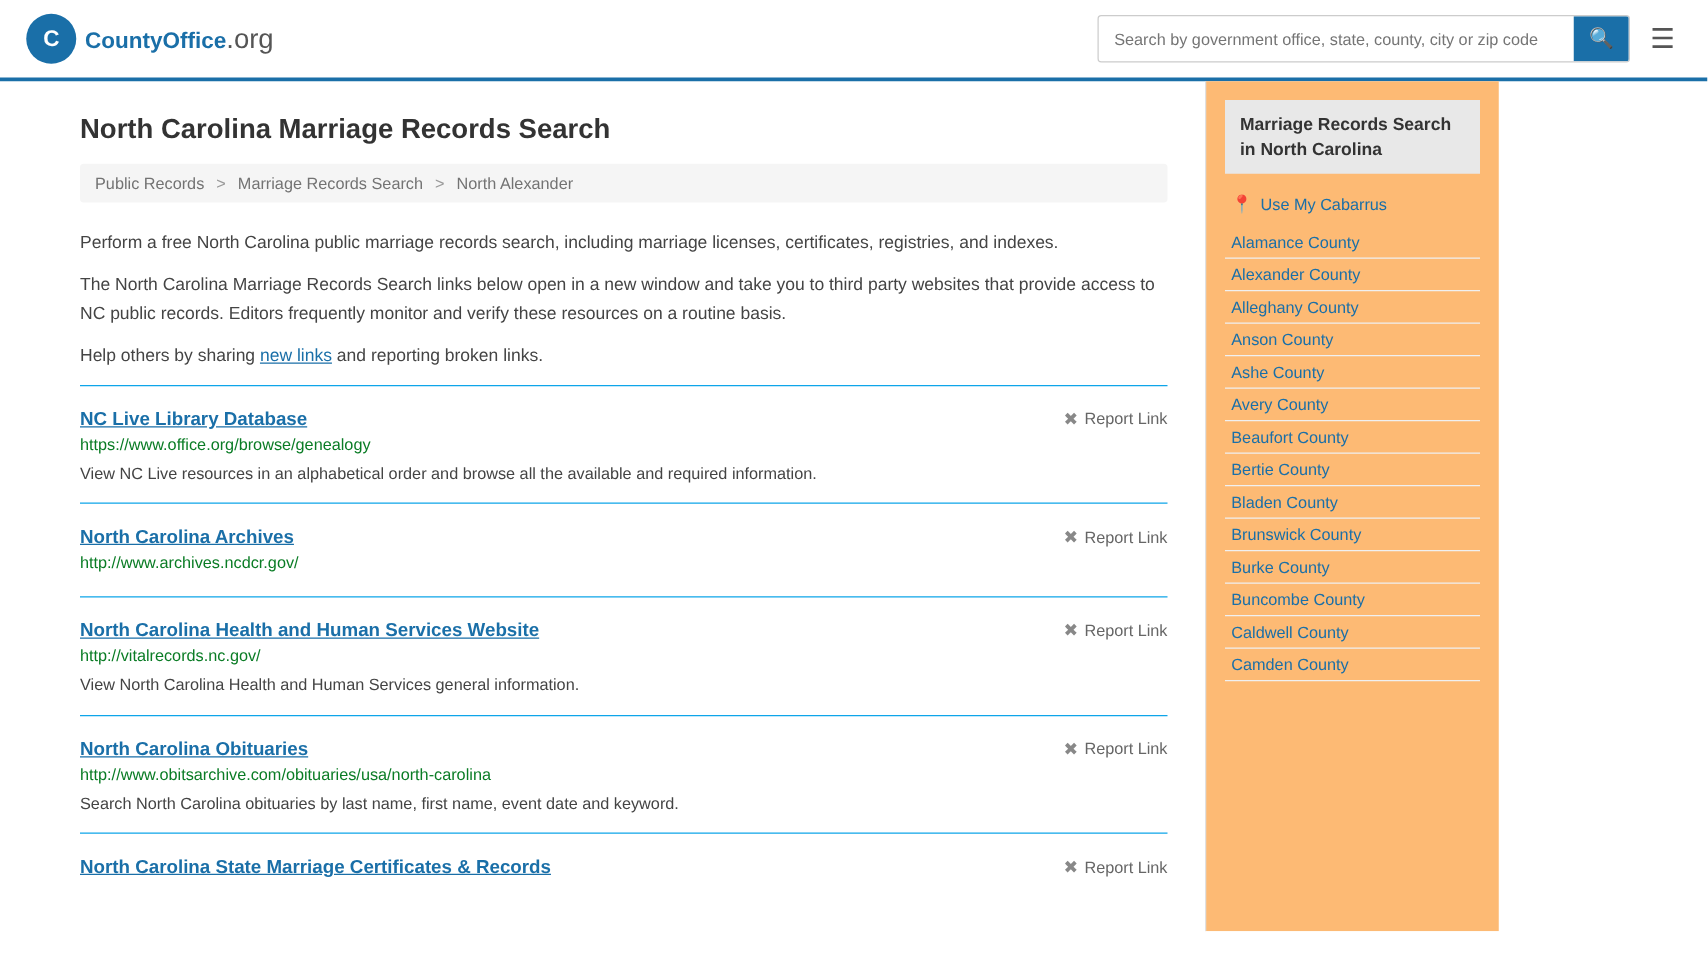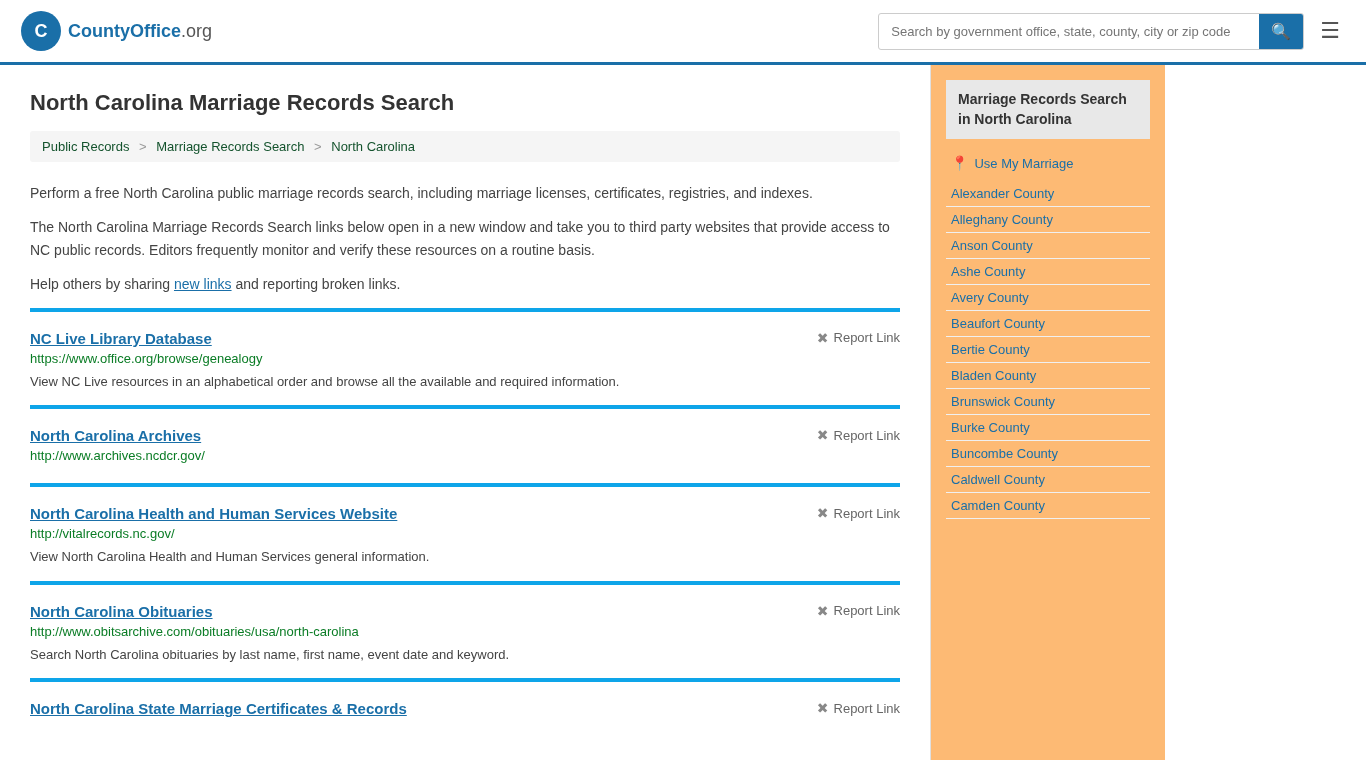--- a/index.html
+++ b/index.html
@@ -200,7 +200,7 @@
       <text x="21" y="27" text-anchor="middle" font-size="18" fill="white" font-weight="bold">C</text>
     </svg>
     <div>
-      <span style="color:#1a6fa8; font-size:18px; font-weight:bold;">CountyOffice</span><span style="color:#555; font-size:18px;">.org</span>
+      <span style="color:#1a6fa8; font-size:18px; font-weight:bold;">CountyOffice</span><span style="color:#555; font-size:22px;">.org</span>
     </div>
   </div>
   <div class="header-right">

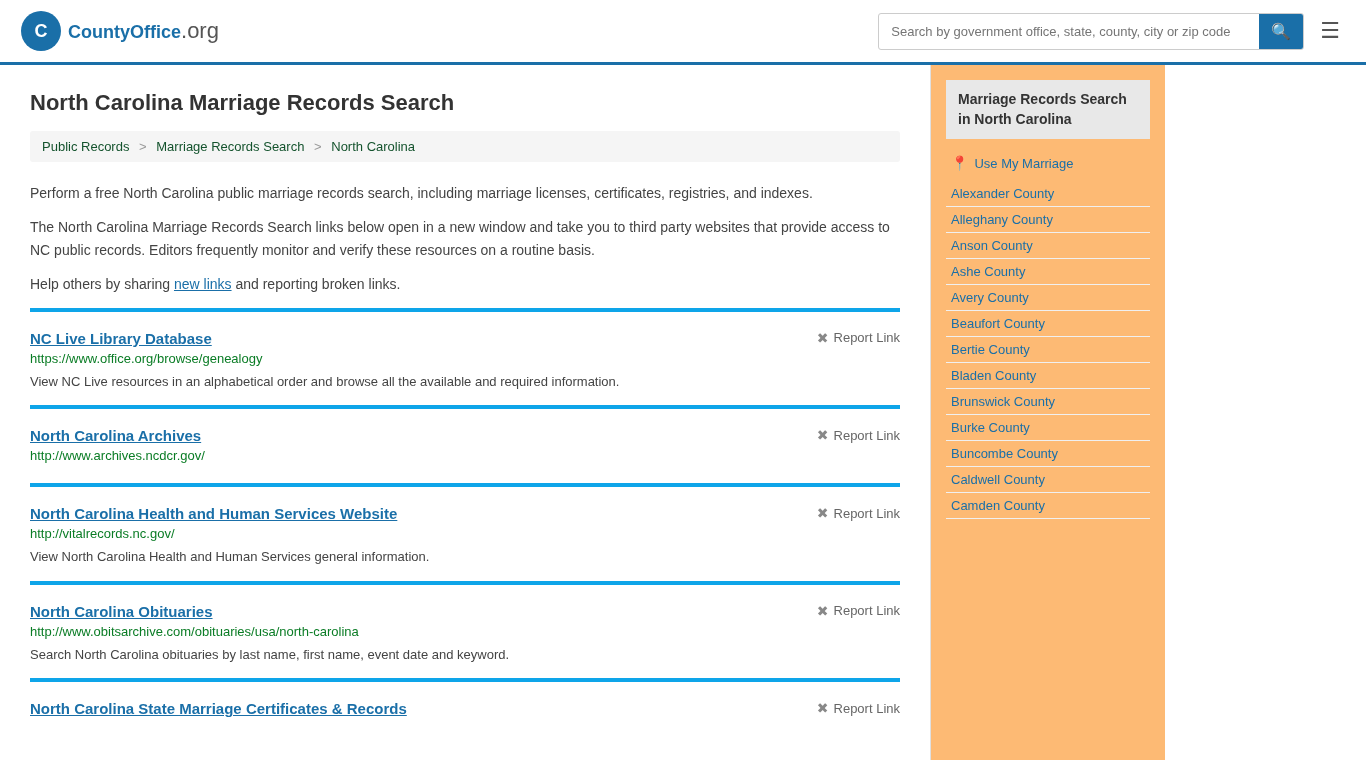--- a/index.html
+++ b/index.html
@@ -64,6 +64,7 @@
       margin: 0 auto;
       display: flex;
       gap: 0;
+      padding-left: 34px;
     }
     .content-area {
       flex: 1;

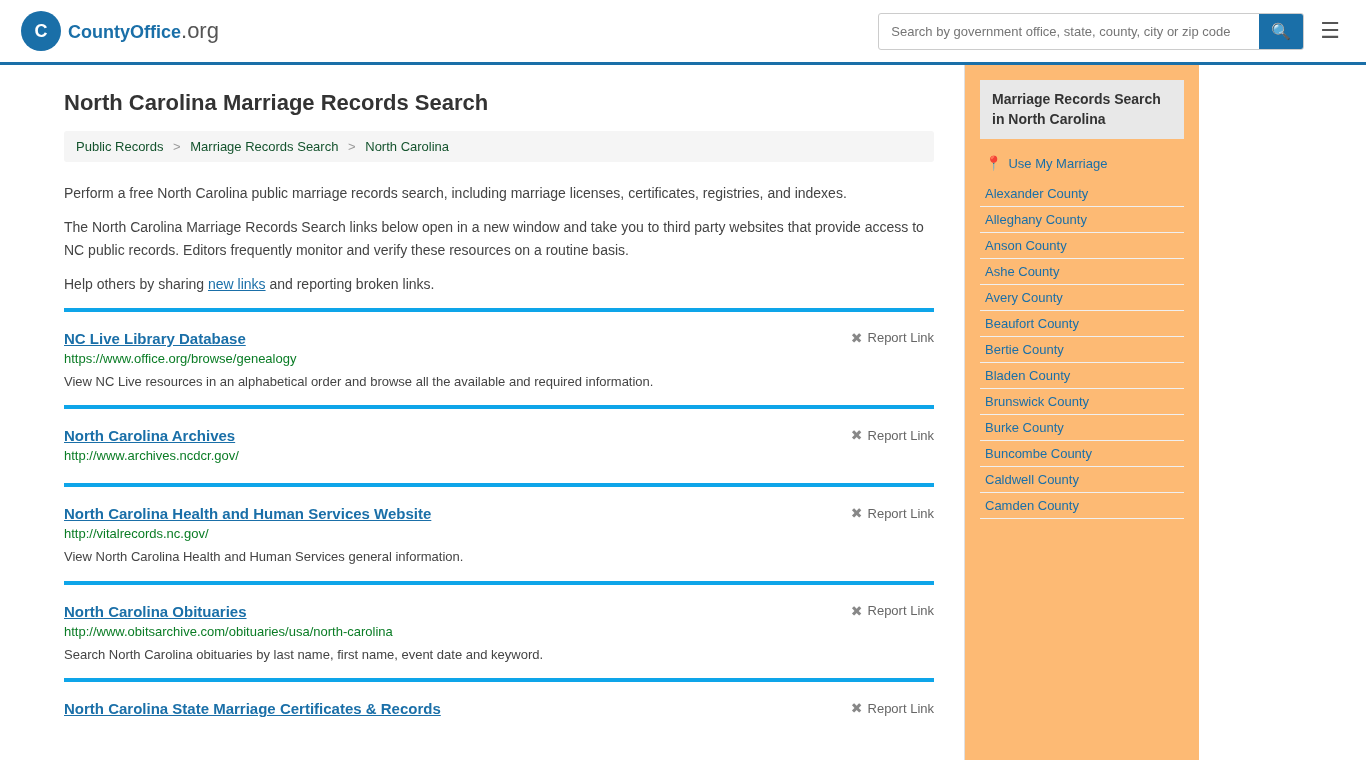--- a/index.html
+++ b/index.html
@@ -97,7 +97,7 @@
       color: #555;
     }
     .breadcrumb a {
-      color: #14532d;
+      color: #737373;
       text-decoration: none;
     }
     .breadcrumb-sep {

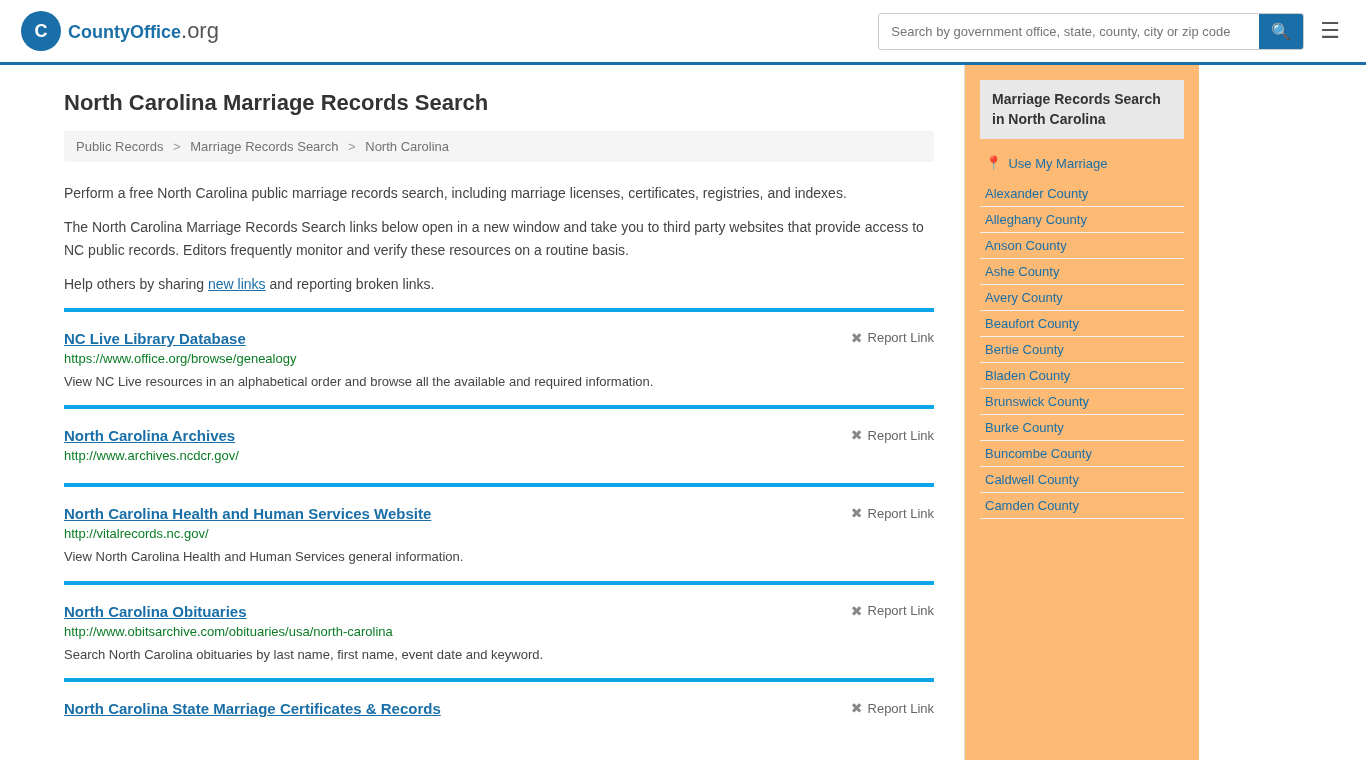--- a/index.html
+++ b/index.html
@@ -224,7 +224,7 @@
       <span class="breadcrumb-sep">&gt;</span>
       <a href="#">Marriage Records Search</a>
       <span class="breadcrumb-sep">&gt;</span>
-      <a href="#">North Carolina</a>
+      <a href="#">North Alexander</a>
     </div>
 
     <p class="description">Perform a free North Carolina public marriage records search, including marriage licenses, certificates, registries, and indexes.</p>

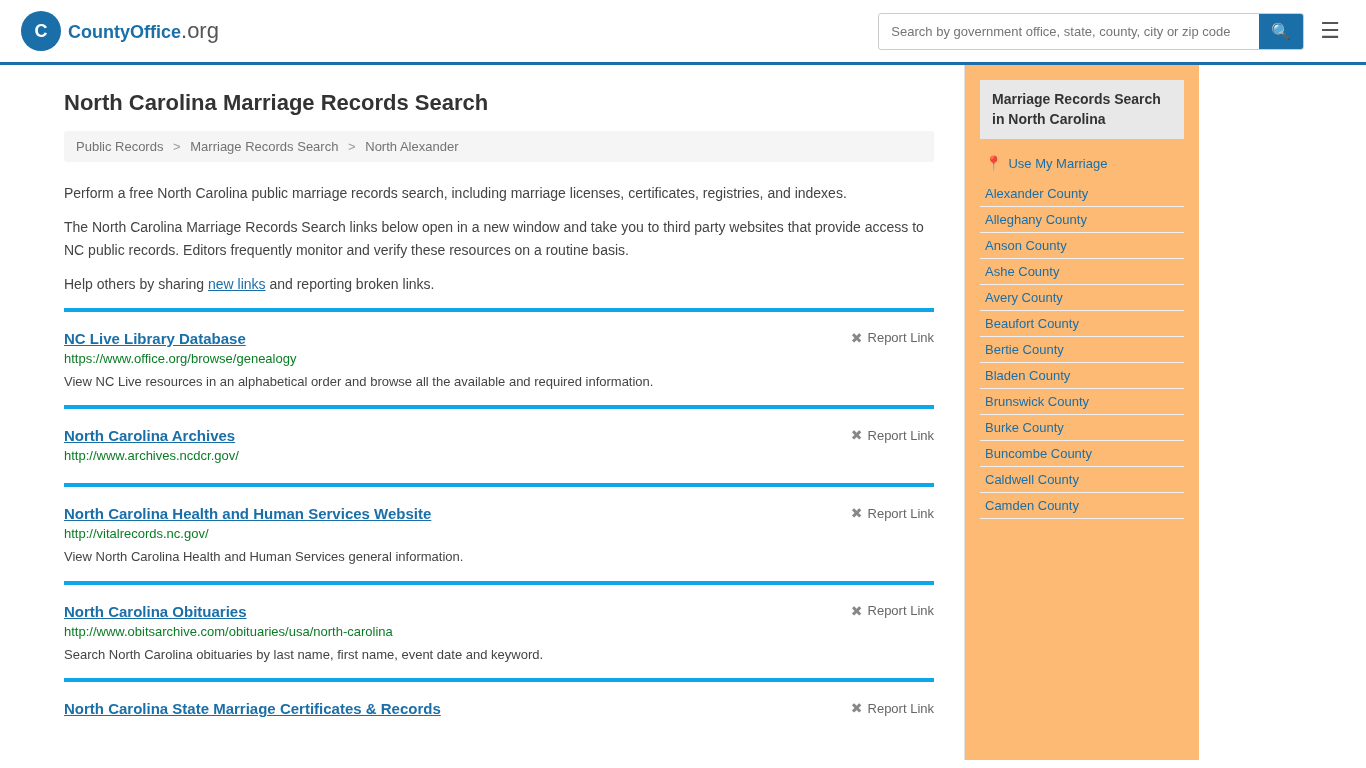--- a/index.html
+++ b/index.html
@@ -297,7 +297,7 @@
 
     <div class="use-my-location">
       <span class="location-icon">📍</span>
-      <span>Use My Marriage</span>
+      <span>Use My Cabarrus</span>
     </div>
 
     <a class="sidebar-link" href="#">Alexander County</a>

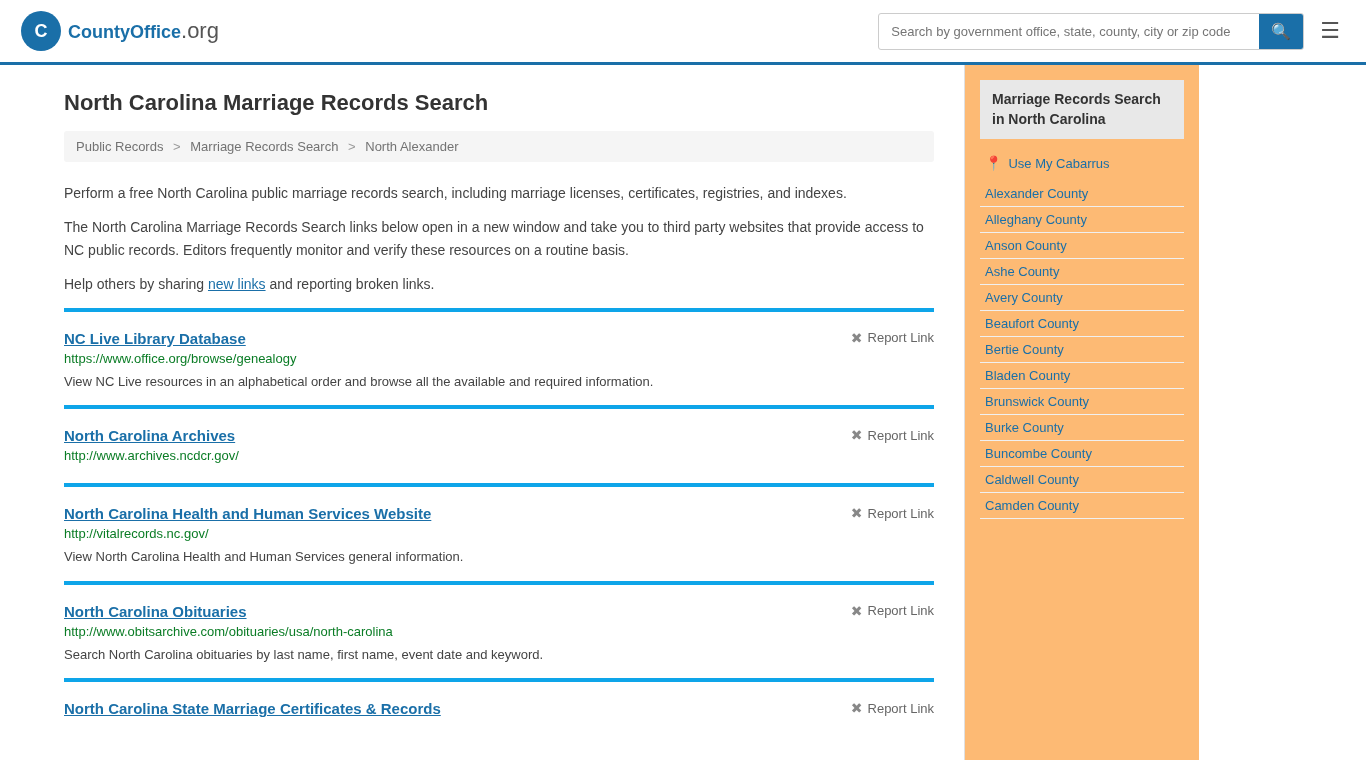--- a/index.html
+++ b/index.html
@@ -300,6 +300,7 @@
       <span>Use My Cabarrus</span>
     </div>
 
+    <a class="sidebar-link" href="#">Alamance County</a>
     <a class="sidebar-link" href="#">Alexander County</a>
     <a class="sidebar-link" href="#">Alleghany County</a>
     <a class="sidebar-link" href="#">Anson County</a>

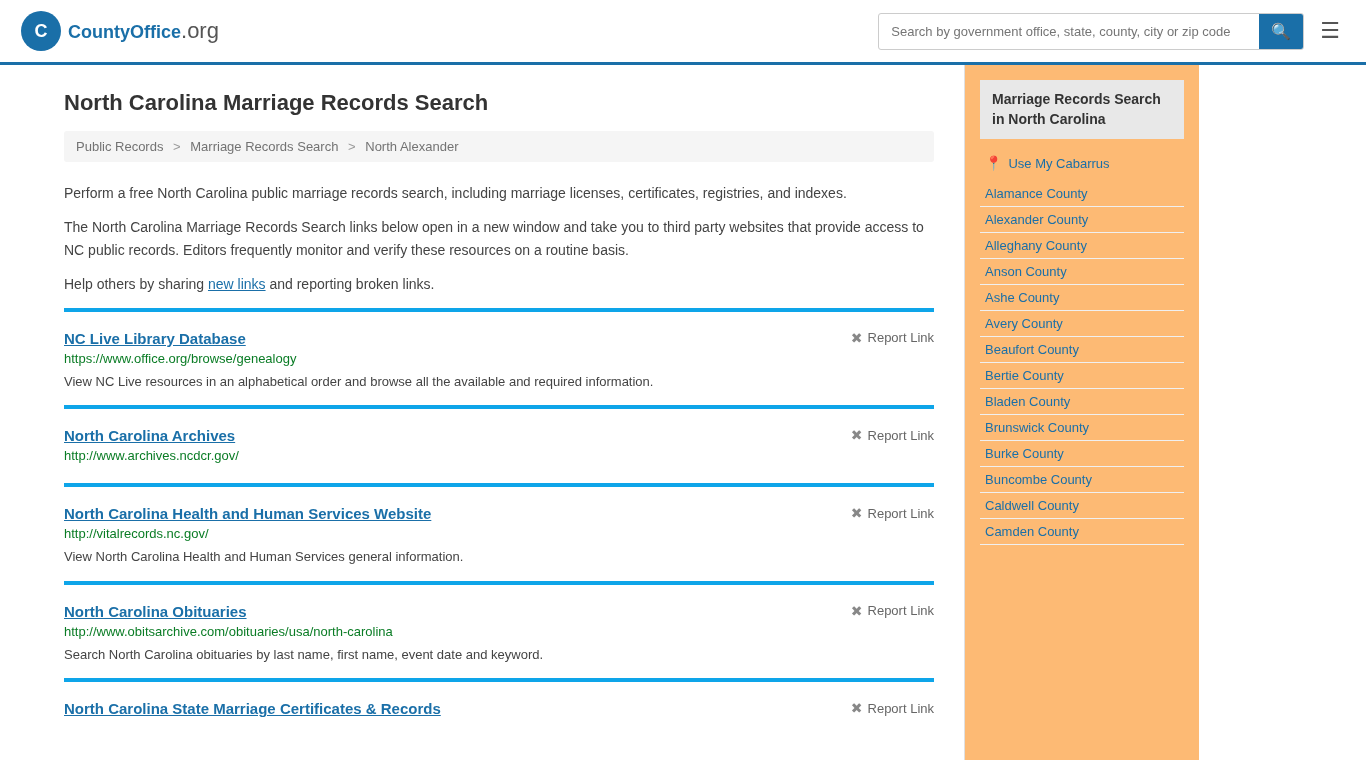--- a/index.html
+++ b/index.html
@@ -119,7 +119,7 @@
 
     
     .result-item {
-      border-top: 4px solid #0ea5e9;
+      border-top: 1px solid #0ea5e9;
       padding: 18px 0 14px 0;
     }
     .result-header {

